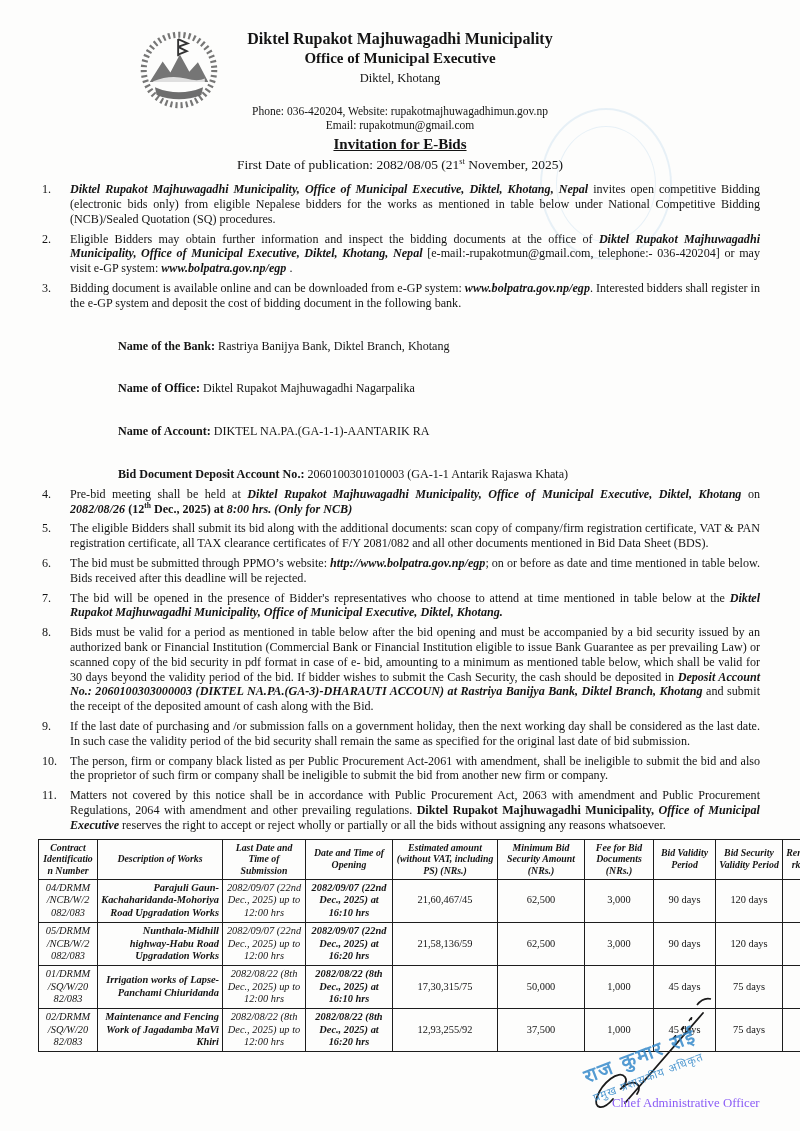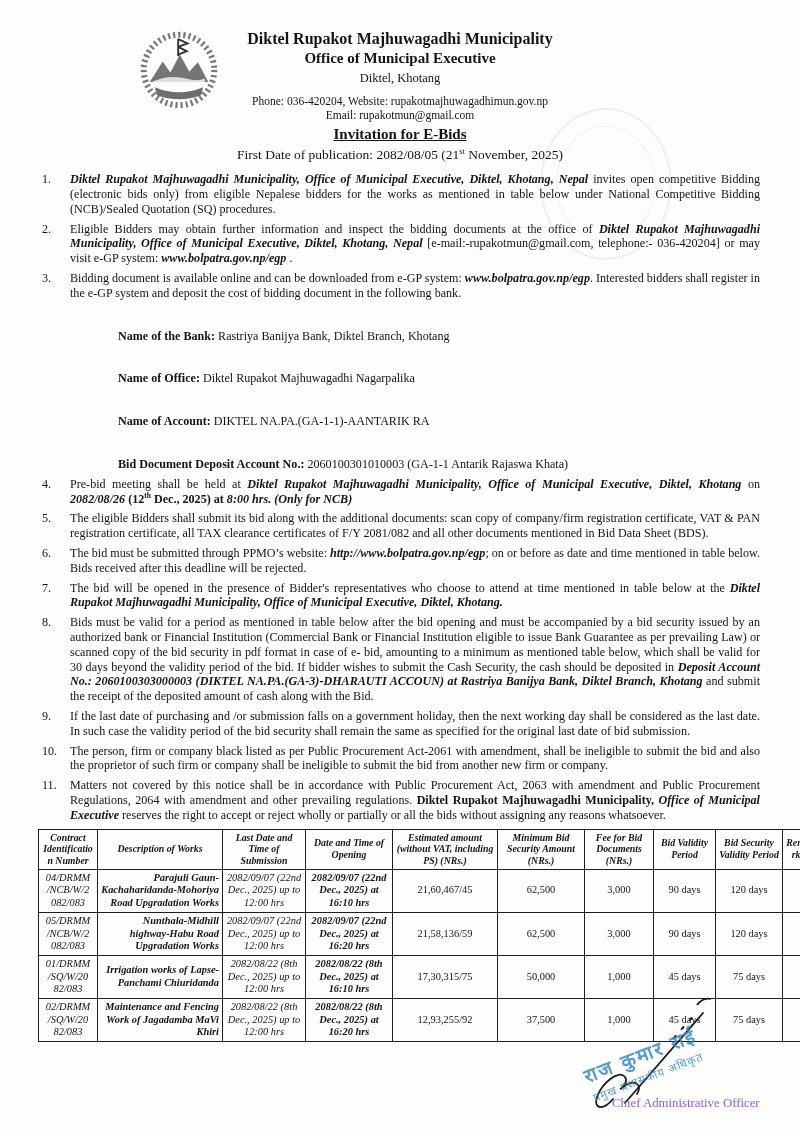--- a/index.html
+++ b/index.html
@@ -17,7 +17,7 @@
   .h-muni{ font-size:16px; font-weight:bold; }
   .h-office{ font-size:15px; font-weight:bold; margin-top:2px; }
   .h-loc{ font-size:12.5px; margin-top:3px; }
-  .h-phone{ font-size:11.5px; margin-top:10px; }
+  .h-phone{ font-size:11.5px; margin-top:20px; }
   .h-email{ font-size:11.5px; margin-top:1px; }
   .h-title{ font-size:15px; font-weight:bold; text-decoration:underline; margin-top:4px; }
   .h-pub{ font-size:13.5px; margin-top:3px; }

